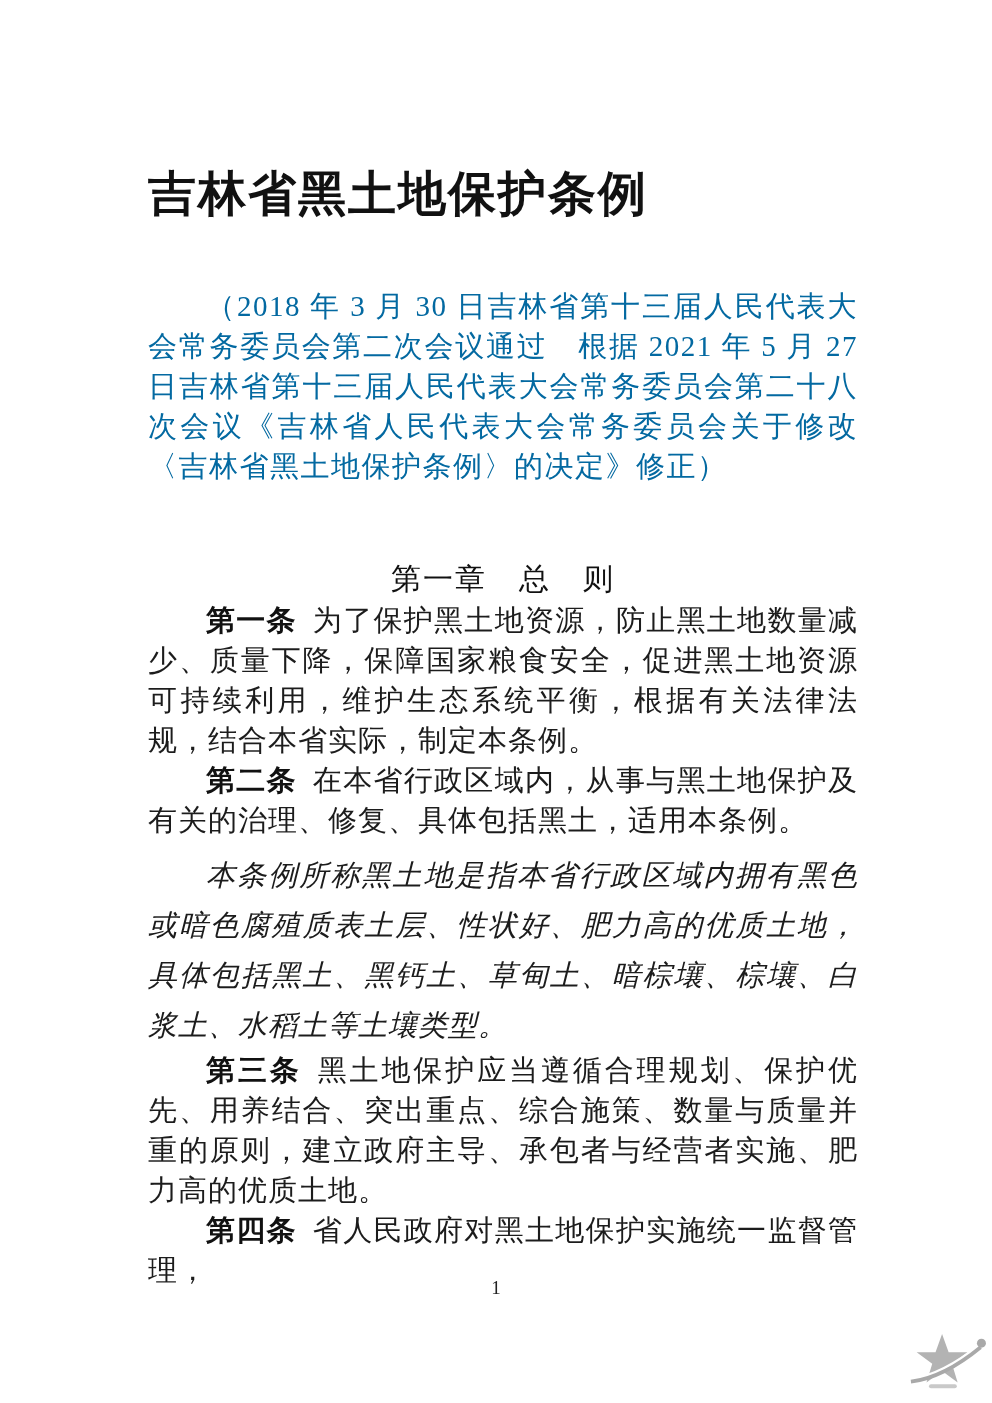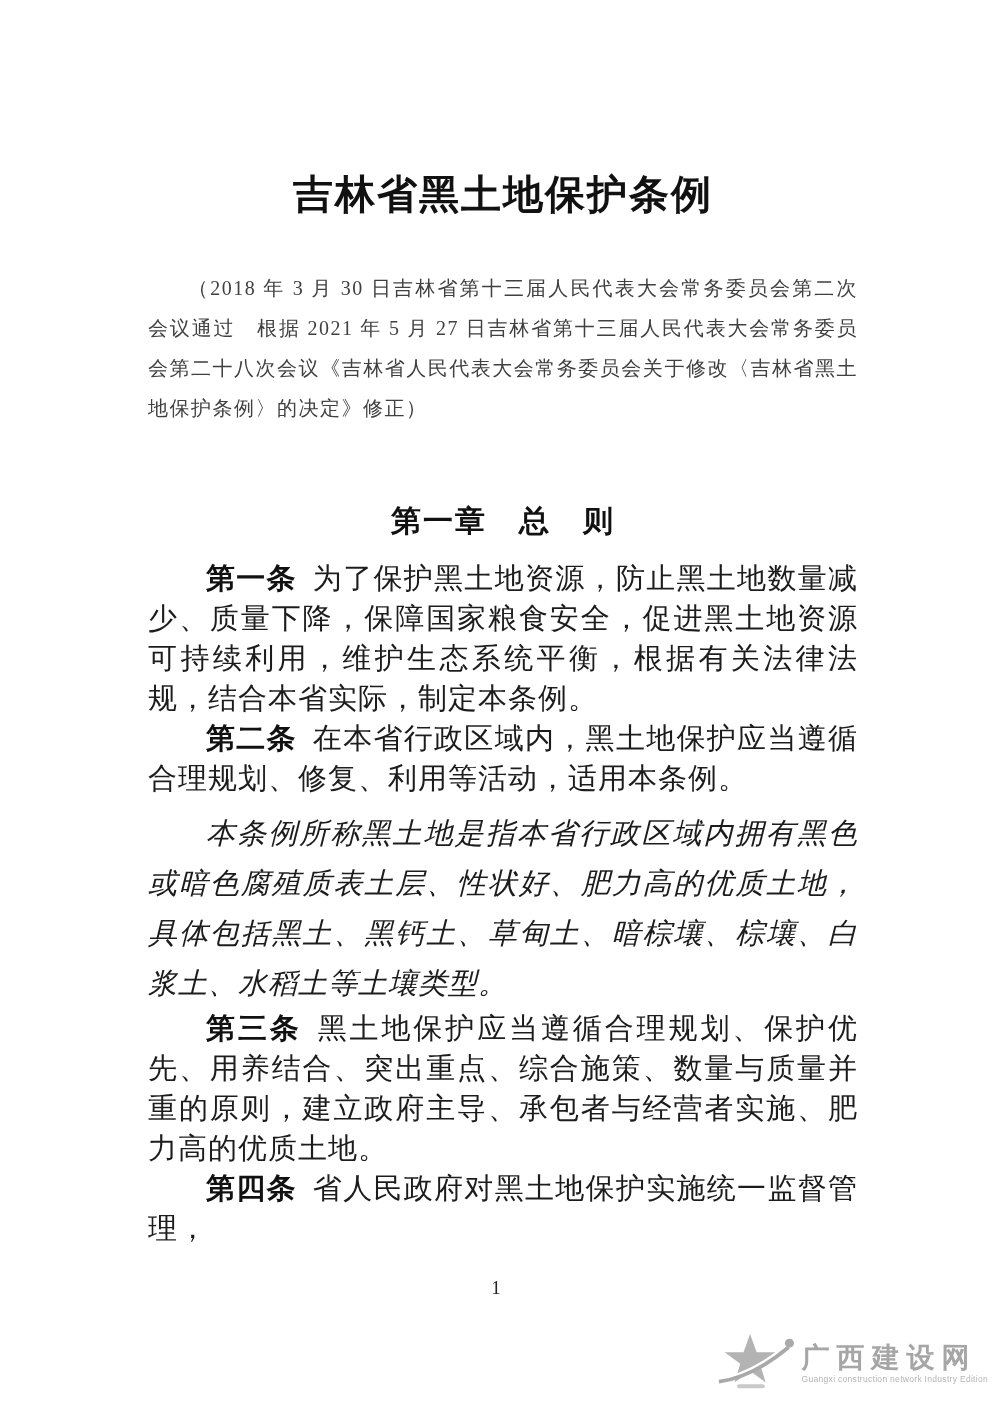--- a/index.html
+++ b/index.html
@@ -28,9 +28,9 @@
   .doc-title {
     font-family: "Liberation Sans", sans-serif;
     font-weight: bold;
-    font-size: 40px;
+    font-size: 48px;
     line-height: 48px;
-    text-align: center;
+    text-align: left;
     letter-spacing: 2px;
     color: #111111;
   }

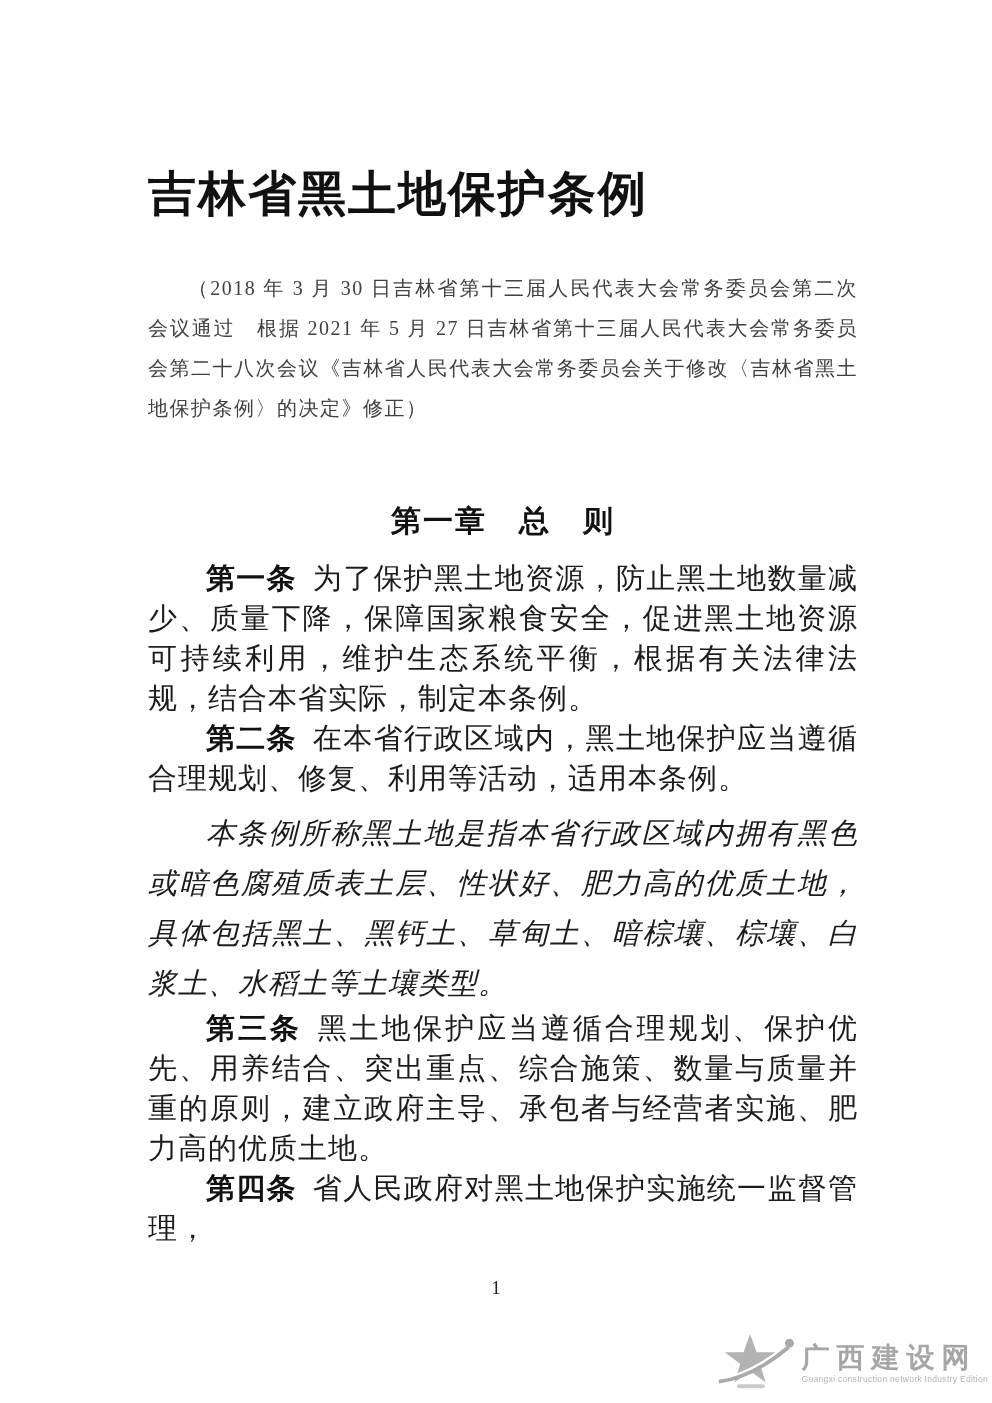--- a/index.html
+++ b/index.html
@@ -36,14 +36,14 @@
   }
 
   .preamble {
-    margin-top: 50px;
-    font-size: 20px;
+    margin-top: 68px;
+    font-size: 29px;
     line-height: 40px;
     text-indent: 2em;
     text-align: justify;
     word-break: break-all;
     letter-spacing: 1.5px;
-    color: #404040;
+    color: #0369a1;
   }
 
   .chapter-heading {

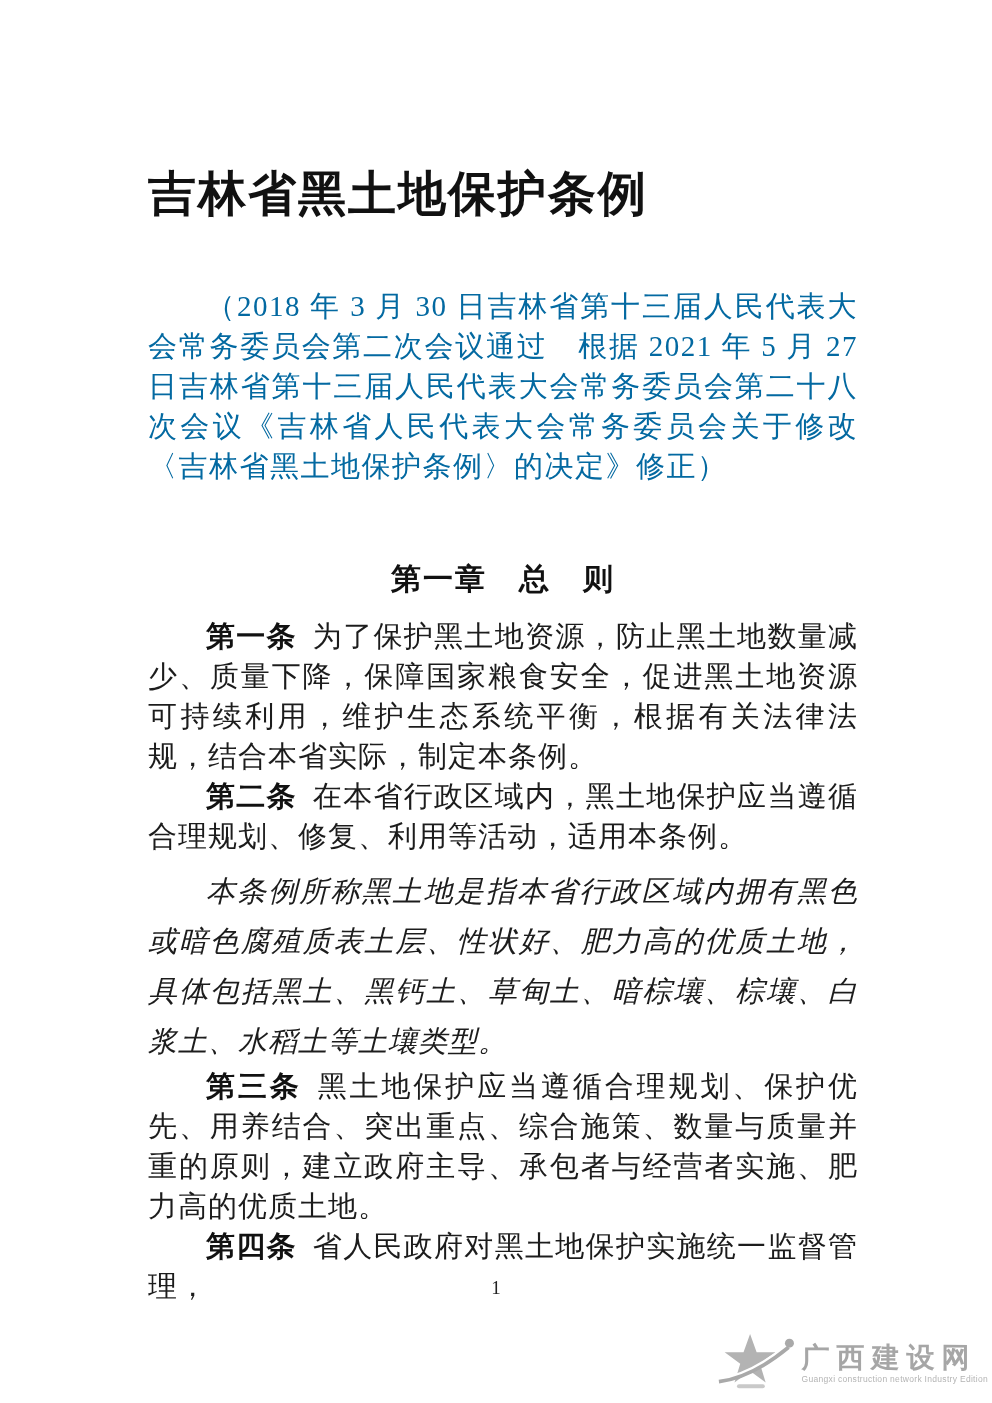--- a/index.html
+++ b/index.html
@@ -49,7 +49,7 @@
   .chapter-heading {
     margin-top: 72px;
     font-family: "Liberation Sans", sans-serif;
-    font-weight: bold;
+    font-weight: normal;
     font-size: 30px;
     line-height: 42px;
     text-align: center;

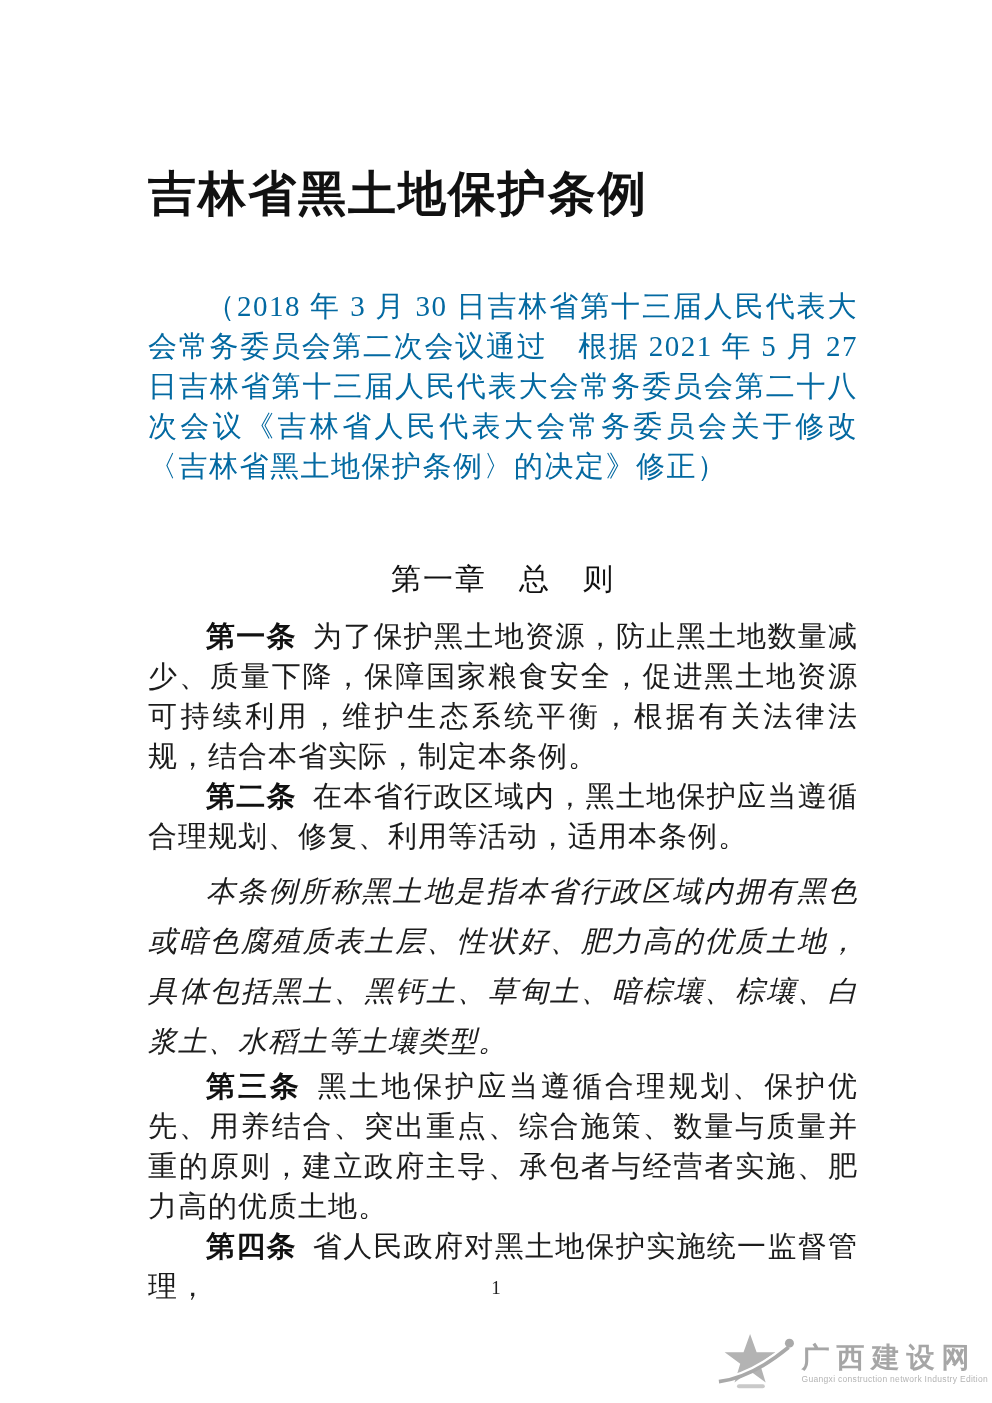--- a/index.html
+++ b/index.html
@@ -67,7 +67,7 @@
     color: #1c1c1c;
   }
 
-  .body-para.first { margin-top: 16px; }
+  .body-para.first { }
 
   .body-para.loose {
     margin-top: 10px;

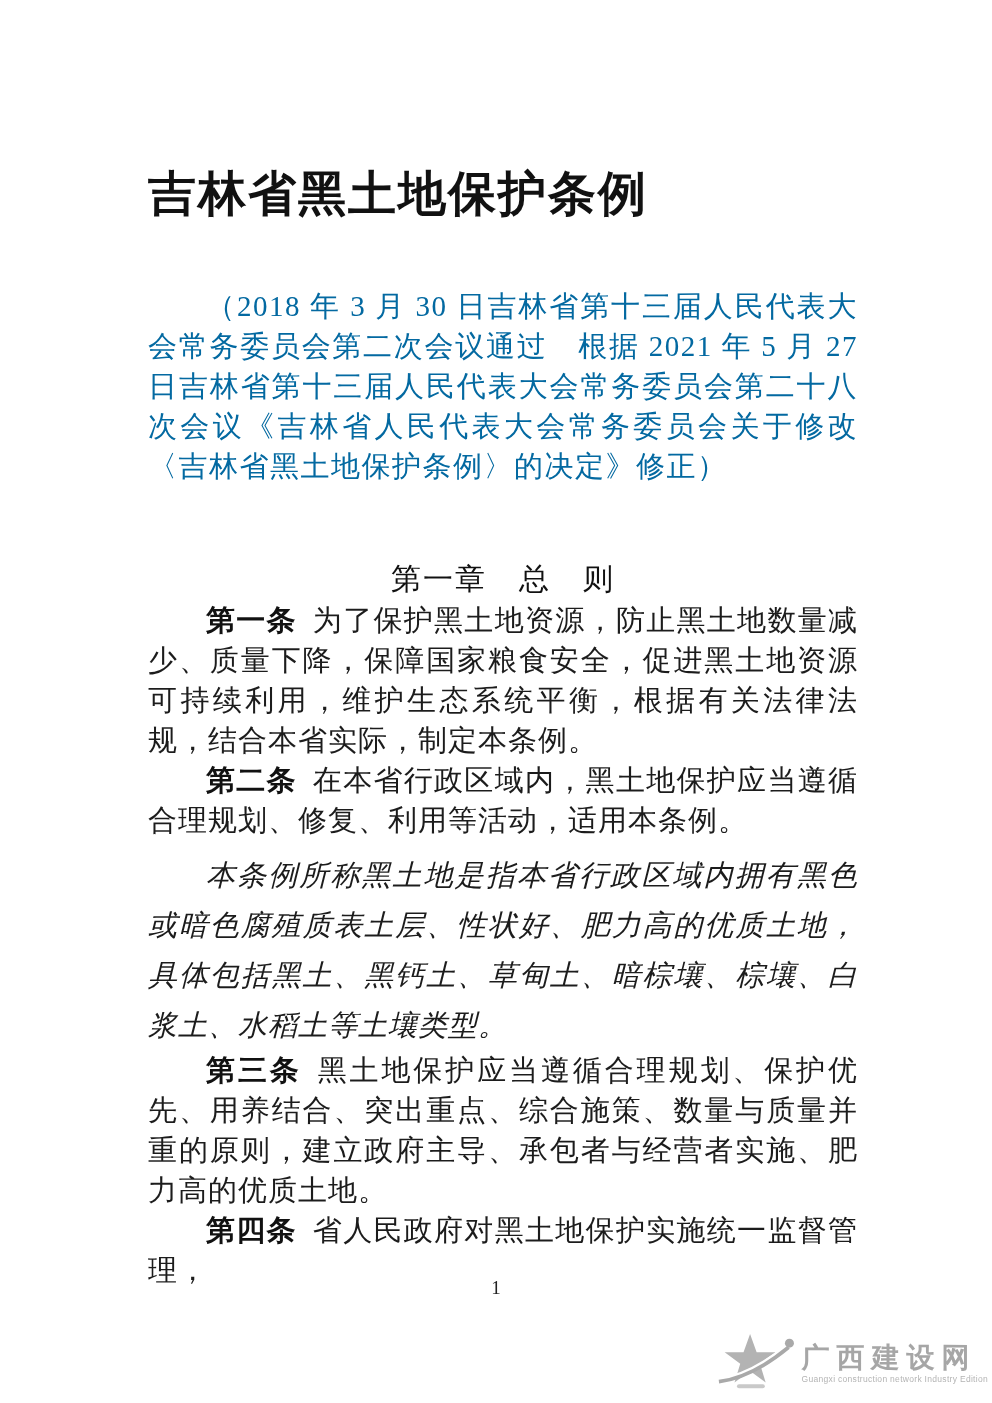--- a/index.html
+++ b/index.html
@@ -142,7 +142,7 @@
 
     <p class="body-para first"><span class="article-label">第一条</span><span>为了保护黑土地资源，防止黑土地数量减少、质量下降，保障国家粮食安全，促进黑土地资源可持续利用，维护生态系统平衡，根据有关法律法规，结合本省实际，制定本条例。</span></p>
 
-    <p class="body-para"><span class="article-label">第二条</span><span>在本省行政区域内，黑土地保护应当遵循合理规划、修复、利用等活动，适用本条例。</span></p>
+    <p class="body-para"><span class="article-label">第二条</span><span>在本省行政区域内，从事与黑土地保护及有关的治理、修复、具体包括黑土，适用本条例。</span></p>
 
     <p class="body-para loose"><span>本条例所称黑土地是指本省行政区域内拥有黑色或暗色腐殖质表土层、性状好、肥力高的优质土地，具体包括黑土、黑钙土、草甸土、暗棕壤、棕壤、白浆土、水稻土等土壤类型。</span></p>
 

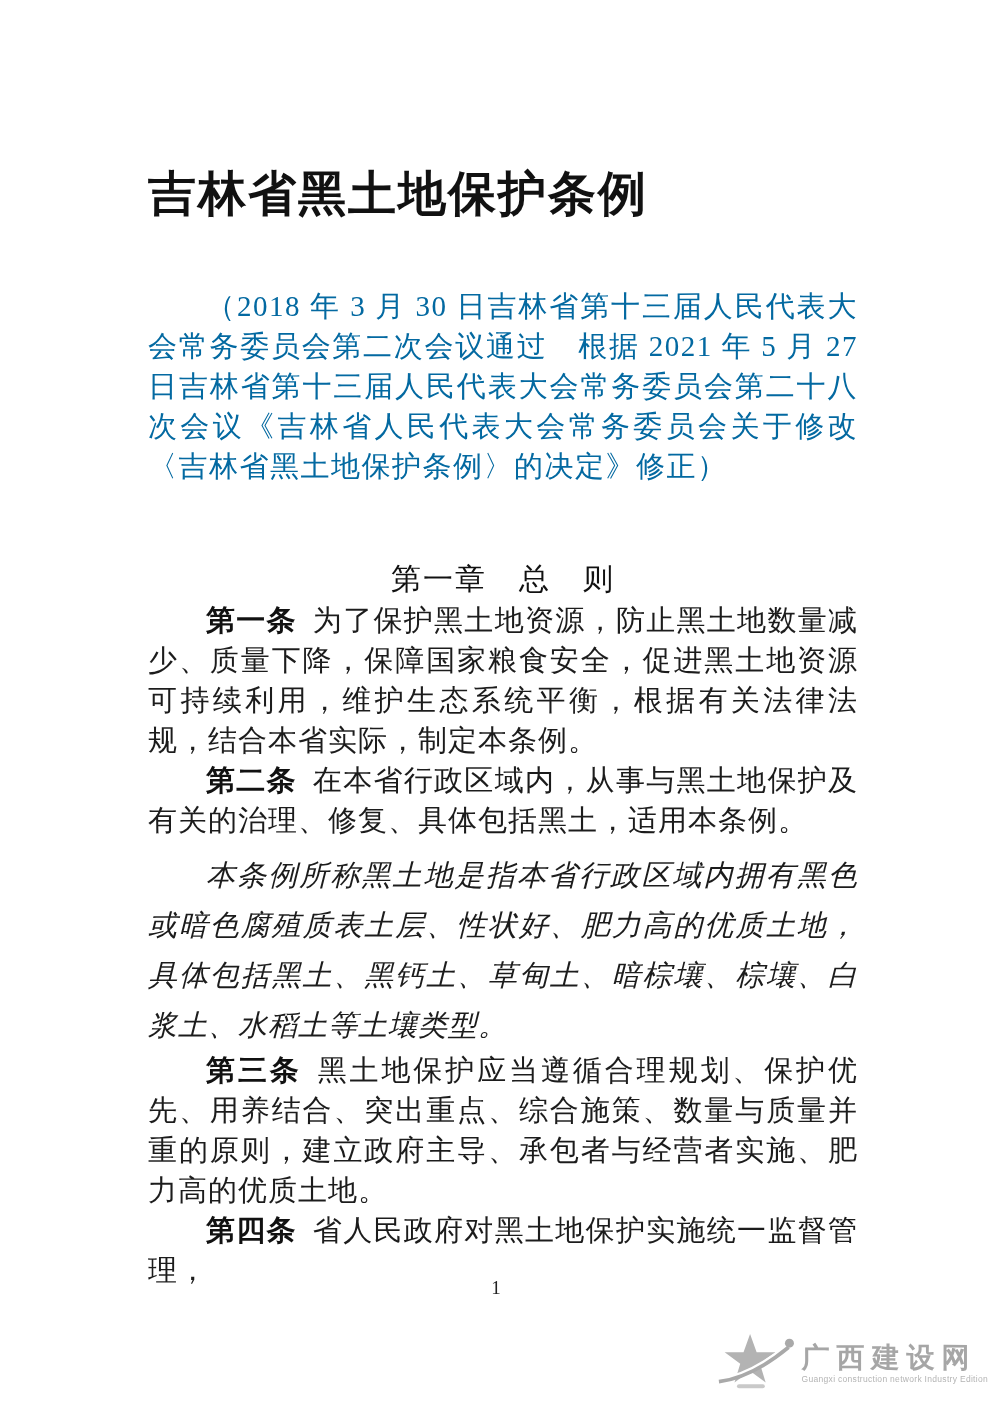--- a/index.html
+++ b/index.html
@@ -165,10 +165,6 @@
         <rect x="28" y="63" width="34" height="5" rx="2.5" fill="#c9c9c9"></rect>
       </svg>
     </span>
-    <span class="wm-textcol">
-      <span class="wm-brand">广西建设网</span>
-      <span class="wm-subtitle">Guangxi construction network Industry Edition</span>
-    </span>
   </div>
 
 </div>

